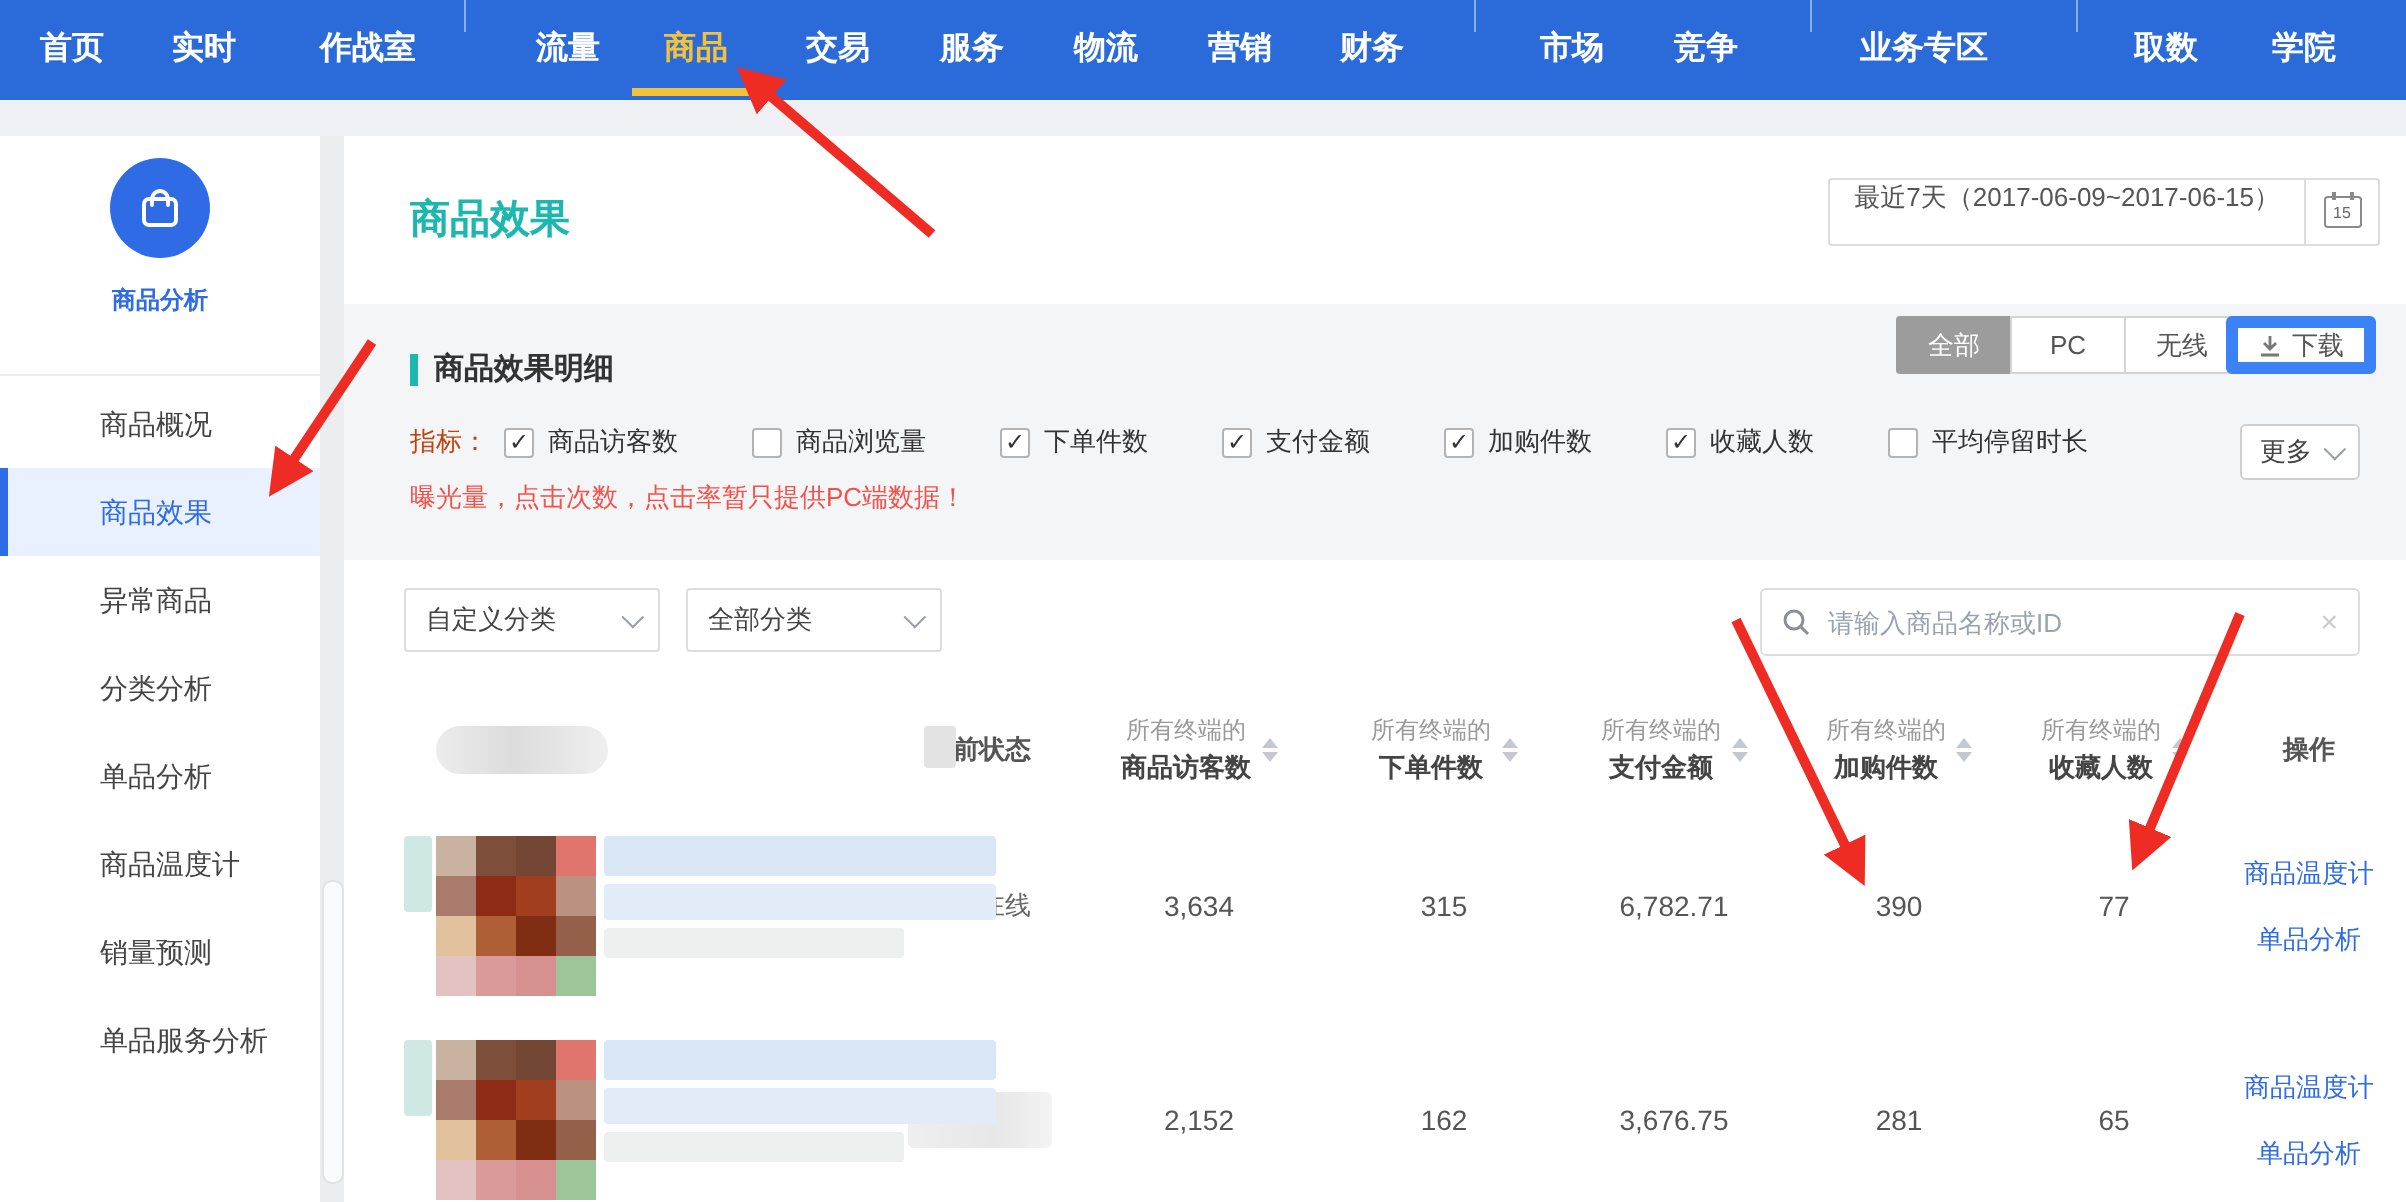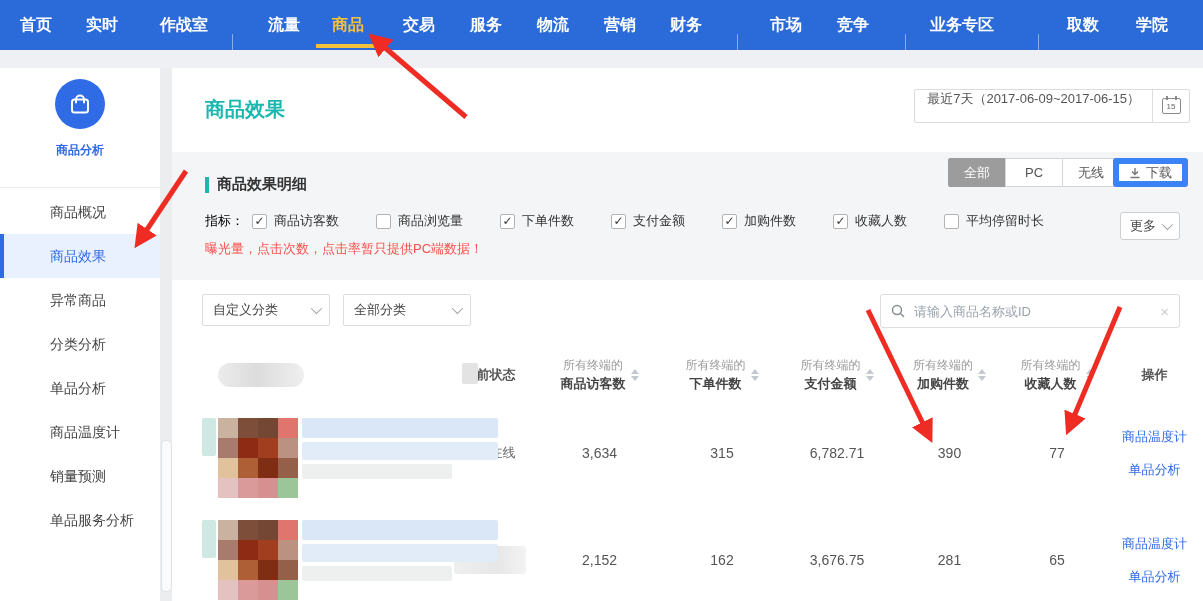--- a/index.html
+++ b/index.html
@@ -7,7 +7,7 @@
        font-family:"Liberation Sans","DejaVu Sans",sans-serif;}
   
   .topnav{position:absolute;left:0;top:0;width:1203px;height:50px;background:#2b6bd9;
-          display:flex;align-items:flex-end;z-index:2}
+          display:flex;align-items:flex-start;z-index:2}
   .nav-item{color:#fff;font-size:16px;font-weight:600;height:50px;line-height:50px;
             white-space:nowrap;position:relative;cursor:pointer}
   .nav-item.active{color:#f3c13a}

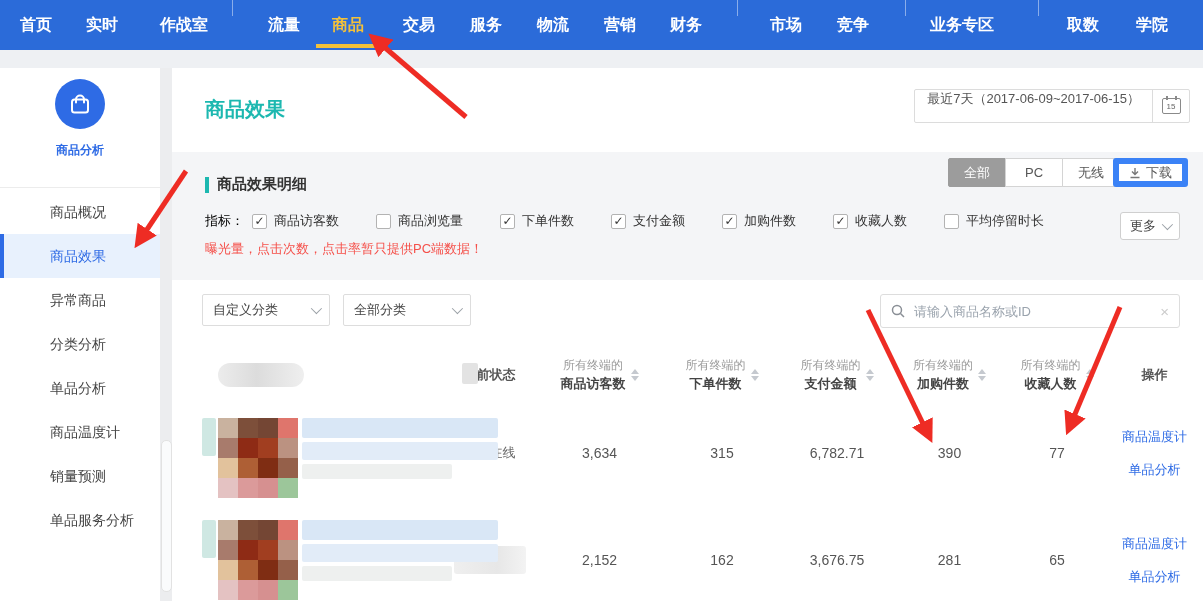--- a/index.html
+++ b/index.html
@@ -56,7 +56,7 @@
       background:#fff;border:6px solid #3b82f6;border-radius:3px;color:#555;font-size:13px;
       padding:0 10px;cursor:pointer;font-family:inherit}
   .filters{position:absolute;left:33px;top:60px;display:flex;align-items:center;font-size:13px}
-  .flabel{color:#000000;margin-right:8px}
+  .flabel{color:#c2410c;margin-right:8px}
   .cb{display:flex;align-items:center;margin-right:37px;cursor:pointer}
   .box{width:15px;height:15px;border:1px solid #b3b3b3;border-radius:2px;background:#fff;
        display:inline-flex;align-items:center;justify-content:center;margin-right:7px;box-sizing:border-box}

